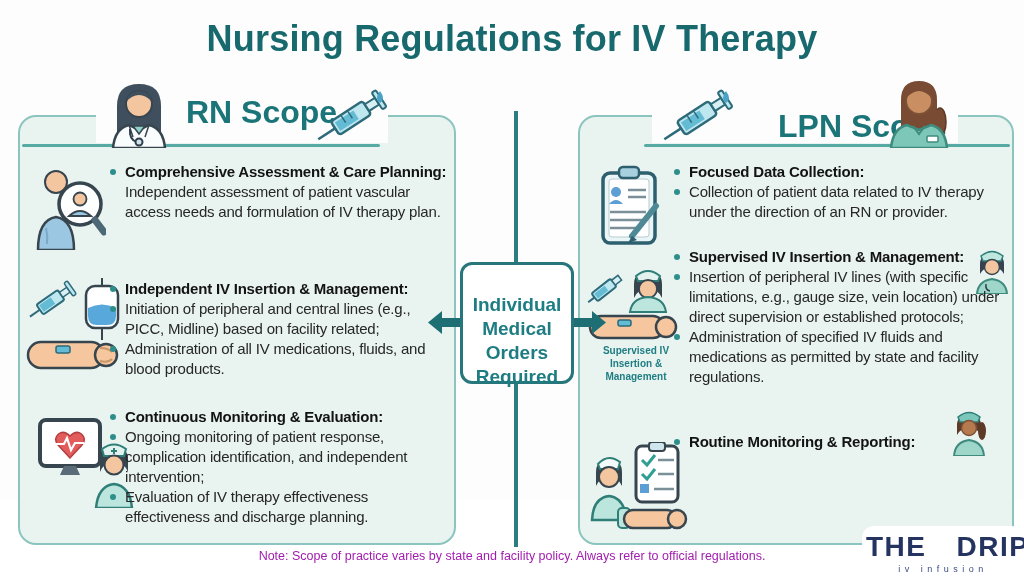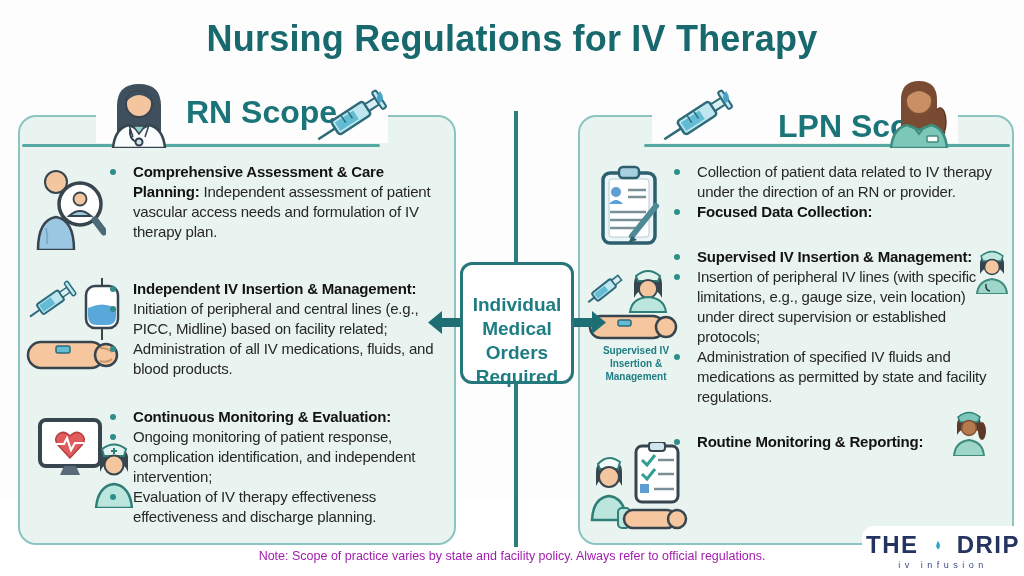--- a/index.html
+++ b/index.html
@@ -21,7 +21,7 @@
   .scope-heading { position:absolute; font-size:32px; font-weight:700; color:#1a7478; }
 
   .blk { position:absolute; }
-  .row { display:flex; gap:17px; }
+  .row { display:flex; gap:9px; }
   .dot { width:6px; height:6px; border-radius:50%; background:#2e8f8a; margin-top:7px; flex:0 0 6px; }
   .row p { font-size:15px; line-height:20px; color:#272727; letter-spacing:-0.2px; }
   .row p b { color:#131313; font-weight:700; }

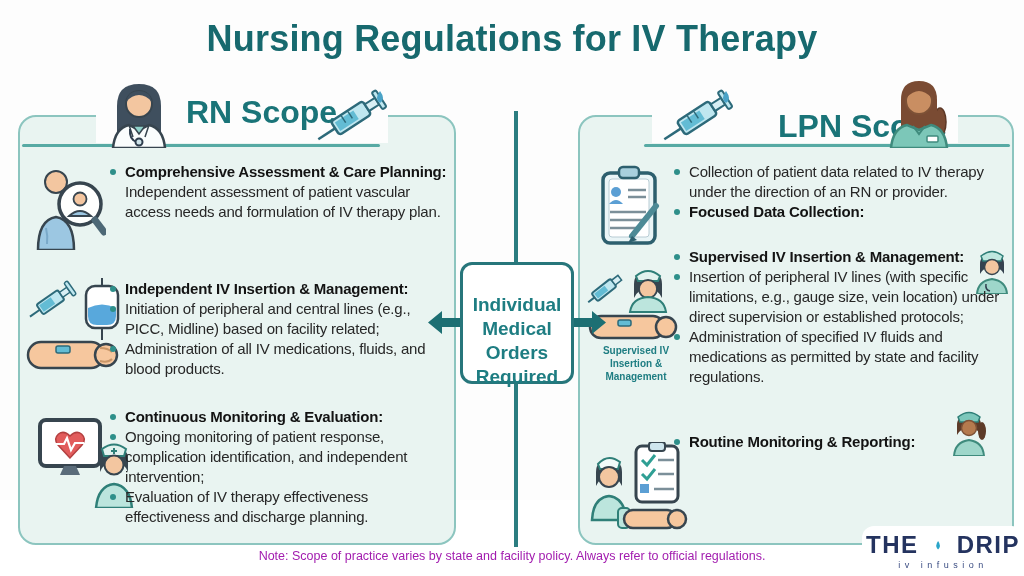--- a/index.html
+++ b/index.html
@@ -251,11 +251,11 @@
   <div class="blk" style="left:674px;top:162px;width:336px;">
     <div class="row">
         <span class="dot"></span>
+      <p><b>Focused Data Collection:</b><span></span></p>
+      </div>
+    <div class="row">
+        <span class="dot"></span>
       <p><b></b><span>Collection of patient data related to IV therapy under the direction of an RN or provider.</span></p>
-      </div>
-    <div class="row">
-        <span class="dot"></span>
-      <p><b>Focused Data Collection:</b><span></span></p>
       </div>
   </div>
   <div class="blk" style="left:674px;top:247px;width:330px;">

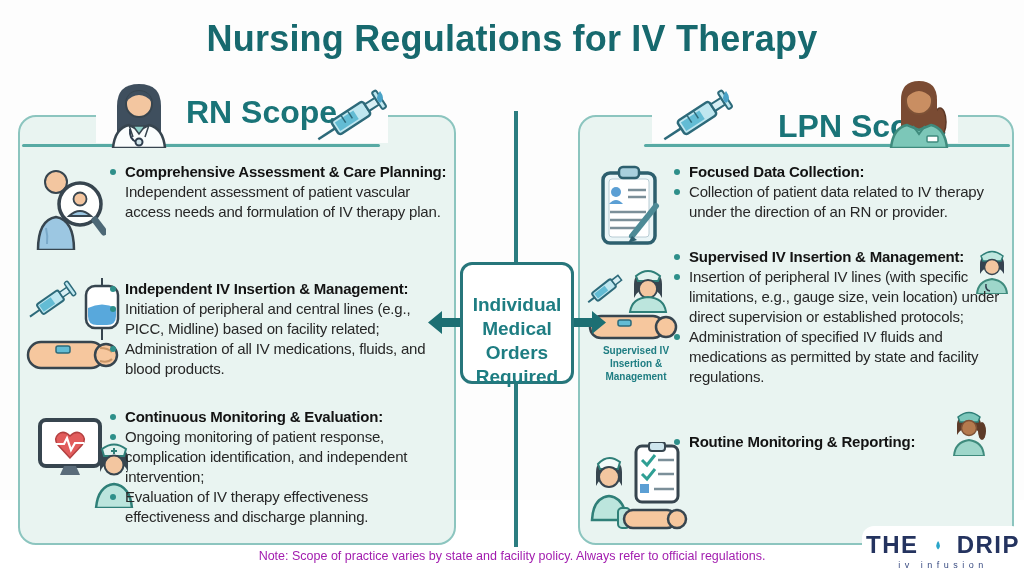--- a/index.html
+++ b/index.html
@@ -44,7 +44,7 @@
                 background:#ffffff; border-radius:12px; }
   .logo { position:absolute; left:866px; top:531px; width:154px; text-align:center; }
   .logo-main { display:flex; justify-content:space-between; align-items:center; gap:15px;
-               font-size:24px; font-weight:700; color:#24335f; letter-spacing:1.5px; }
+               font-size:28px; font-weight:700; color:#24335f; letter-spacing:1.5px; }
   .logo-sub { margin-top:1px; font-size:9px; letter-spacing:4.5px; color:#3a4c82; }
 </style>
 </head>

